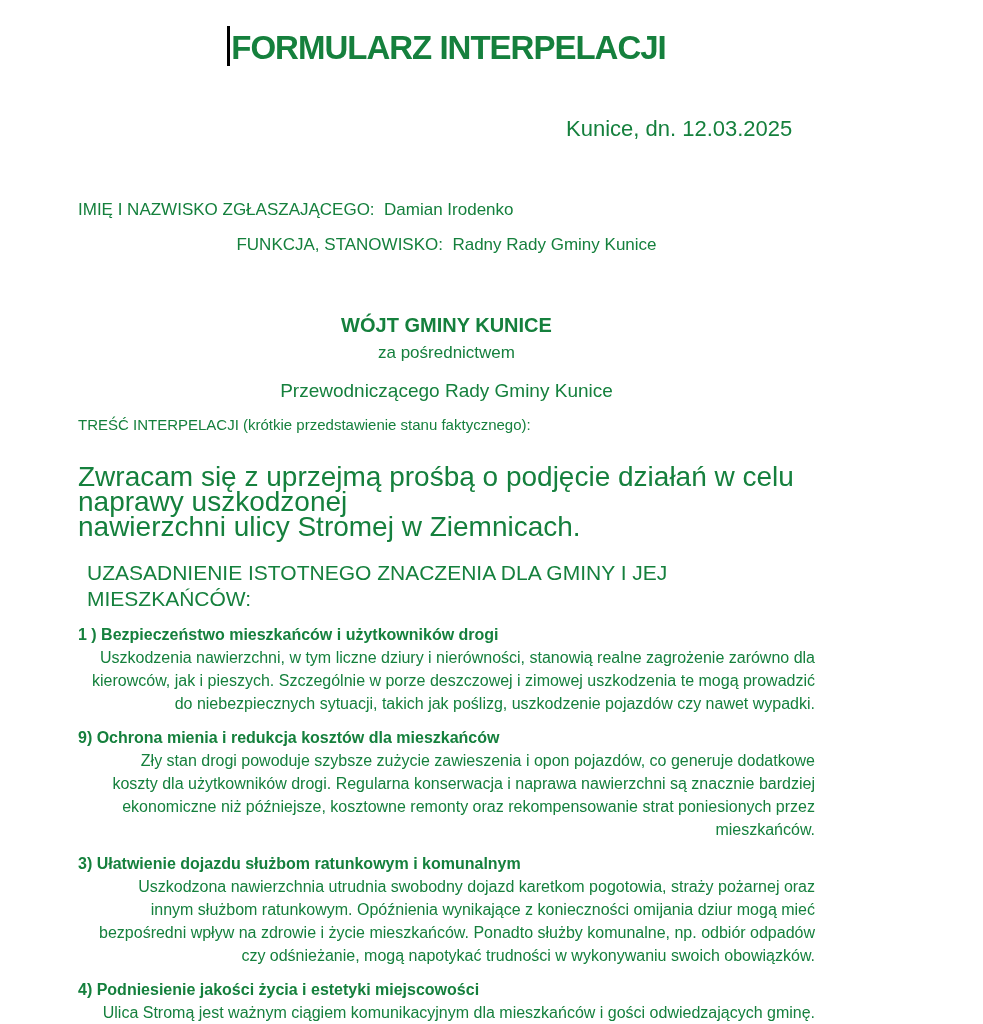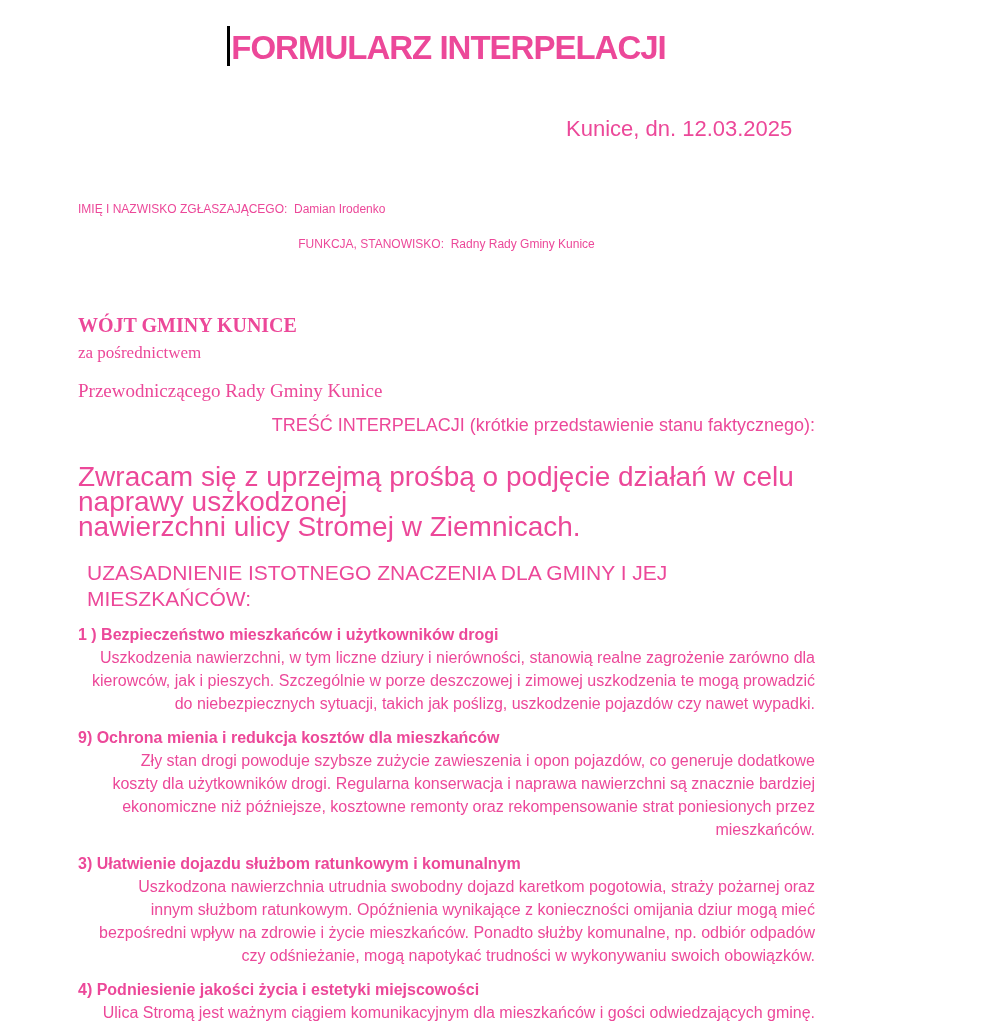--- a/index.html
+++ b/index.html
@@ -9,7 +9,7 @@
     height: 1024px;
     margin: 0;
     background: #ffffff;
-    color: #ec4899;
+    color: #15803d;
     font-family: "Liberation Sans", "DejaVu Sans", sans-serif;
     box-sizing: border-box;
     padding: 0 62px 0 78px;

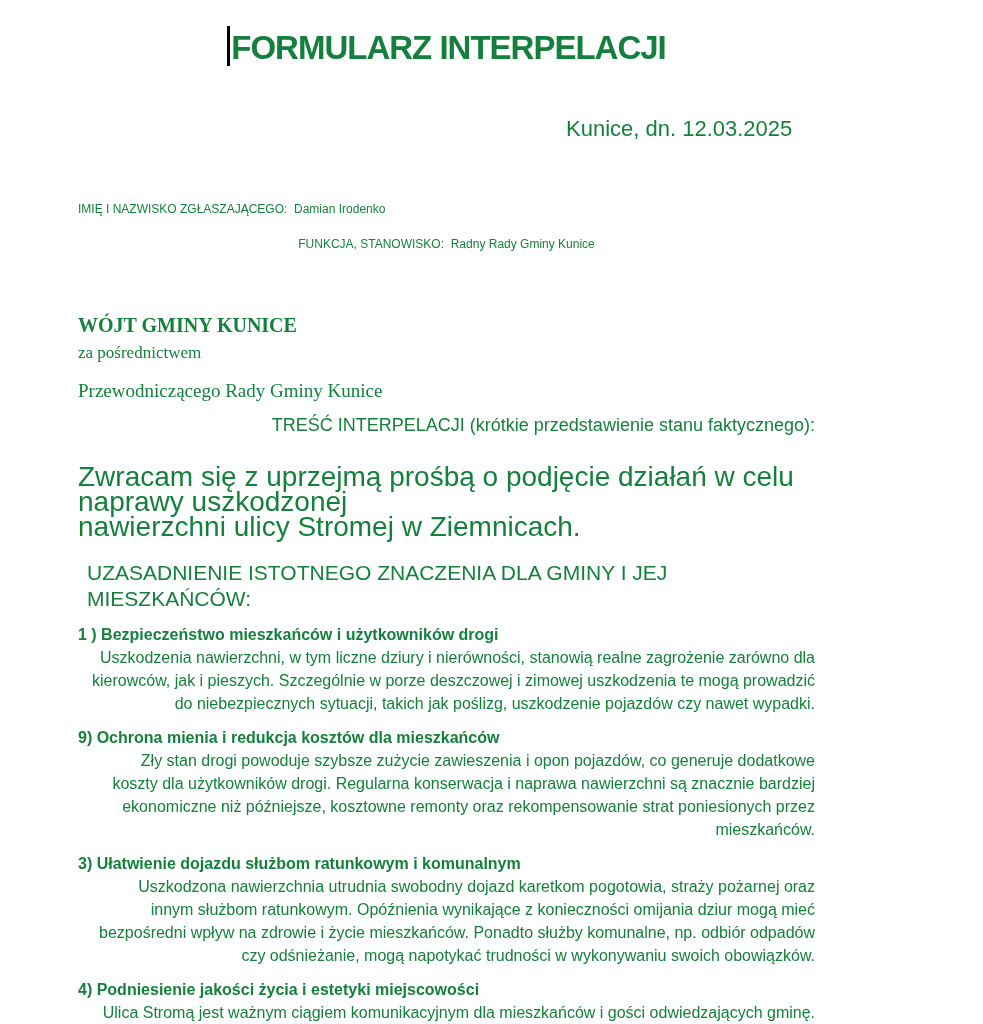--- a/index.html
+++ b/index.html
@@ -44,7 +44,7 @@
     white-space: nowrap;
   }
 
-  .doc-line { font-size: 12px; line-height: 21px; white-space: pre-wrap; }
+  .doc-line { font-size: 17px; line-height: 21px; white-space: pre-wrap; }
   .submitter-line { margin-top: 57px; }
   .function-line  { margin-top: 14px; text-align: center; }
 

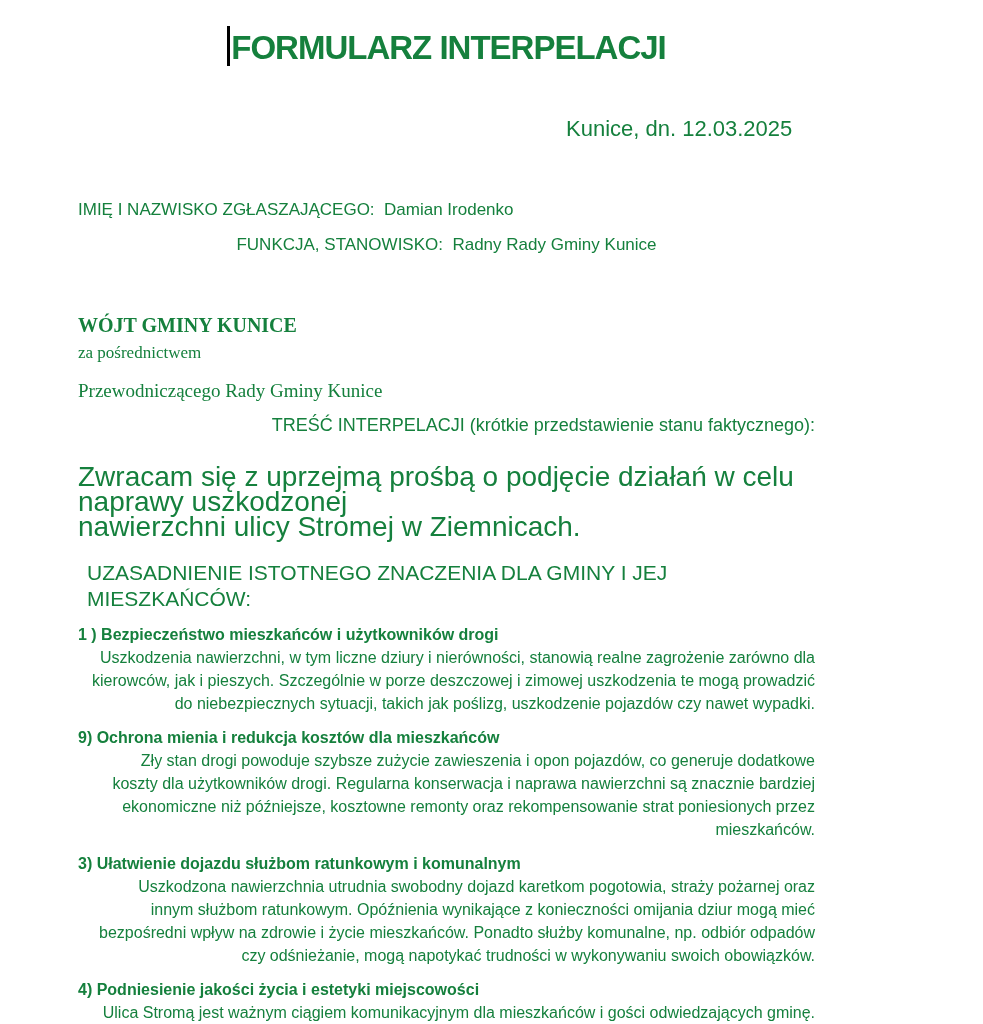--- a/index.html
+++ b/index.html
@@ -48,7 +48,7 @@
   .submitter-line { margin-top: 57px; }
   .function-line  { margin-top: 14px; text-align: center; }
 
-  .addressee { text-align: left; font-family: Liberation Serif, serif; }
+  .addressee { text-align: center; }
   .addressee-main {
     margin-top: 58px;
     font-size: 20px;

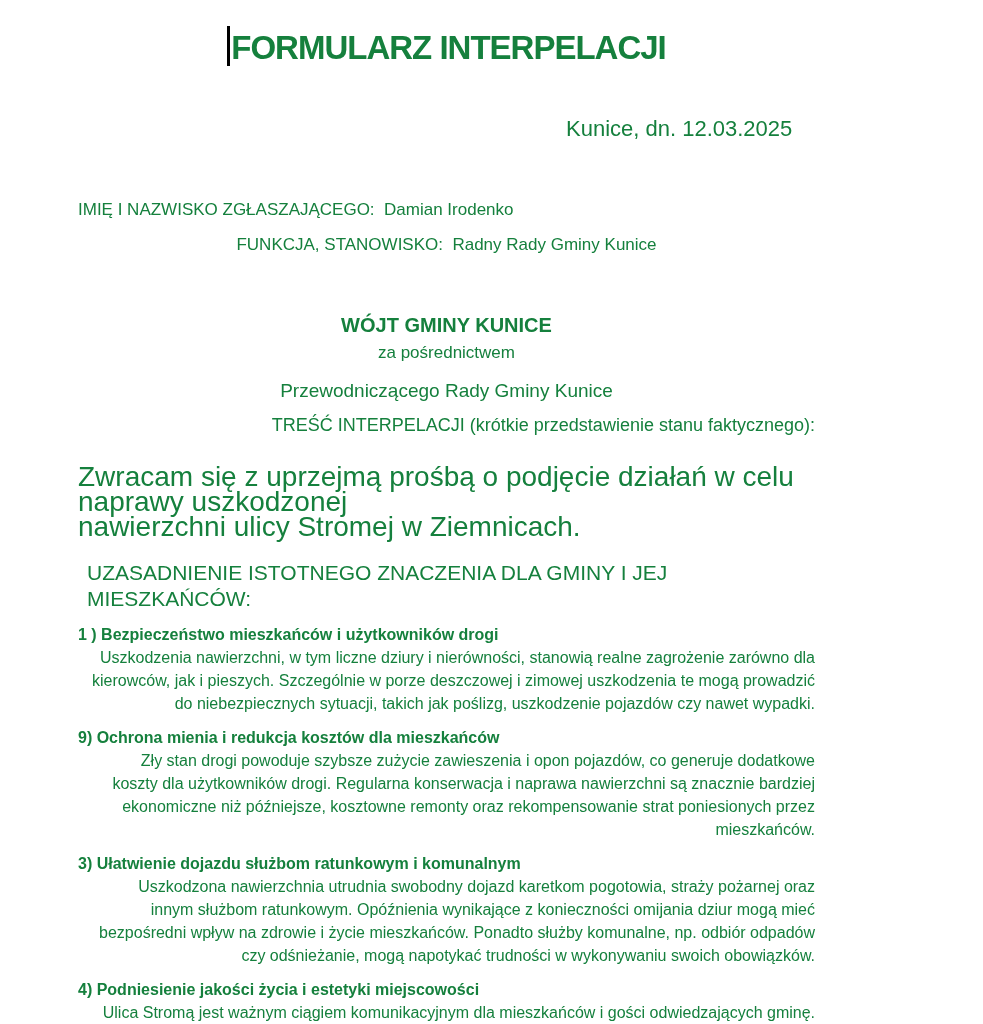--- a/index.html
+++ b/index.html
@@ -60,9 +60,8 @@
 
   .content-label {
     margin-top: 12px;
-    font-size: 18px;
+    font-size: 15px;
     line-height: 22px;
-    text-align: right;
   }
   .content-text {
     margin-top: 28px;

